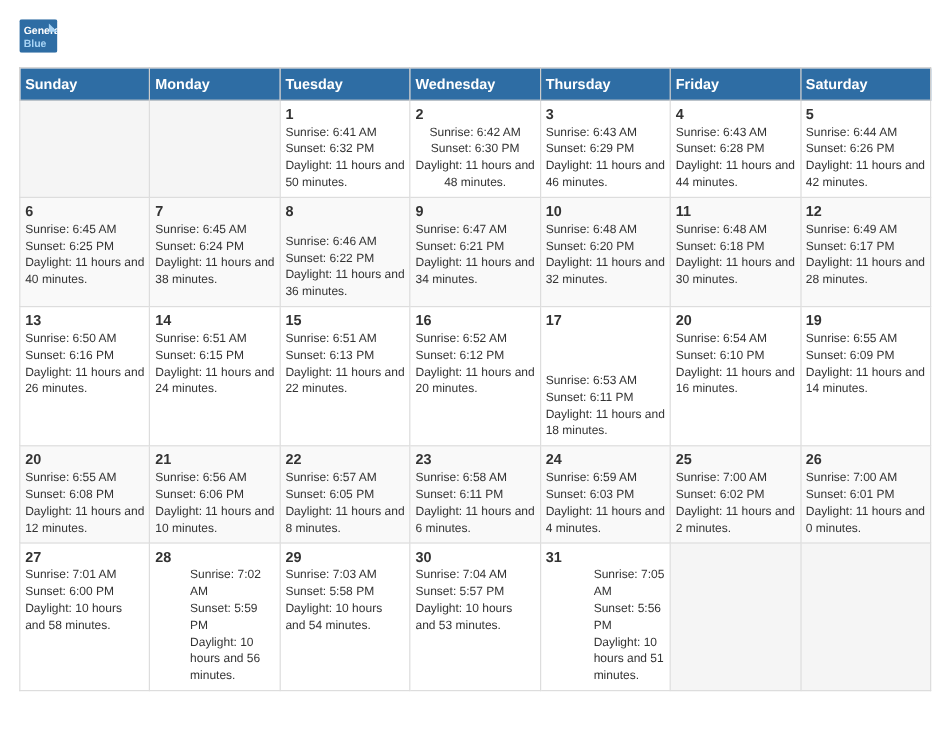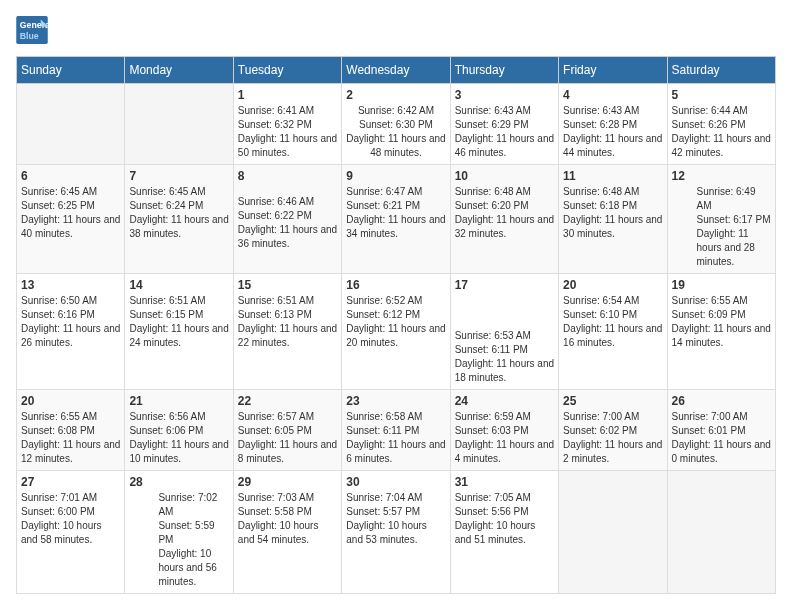--- a/index.html
+++ b/index.html
@@ -49,7 +49,7 @@
       padding: 6px 4px;
       text-align: left;
       font-size: 12px;
-      font-weight: normal;
+      font-weight: bold;
       border: 1px solid #ccc;
     }
     tbody tr td {

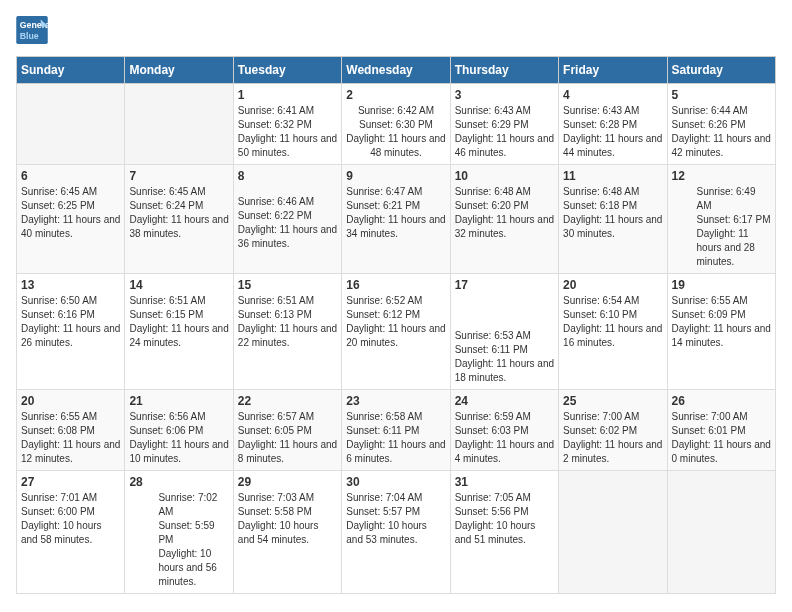--- a/index.html
+++ b/index.html
@@ -187,7 +187,7 @@
         </td>
         <td>
           <span class="day-number">12</span>
-          <div class="day-info" style="white-space: pre-line; margin-left: 25px;">Sunrise: 6:49 AM
+          <div class="day-info" style="white-space: pre-line;">Sunrise: 6:49 AM
 Sunset: 6:17 PM
 Daylight: 11 hours and 28 minutes.</div>
         </td>

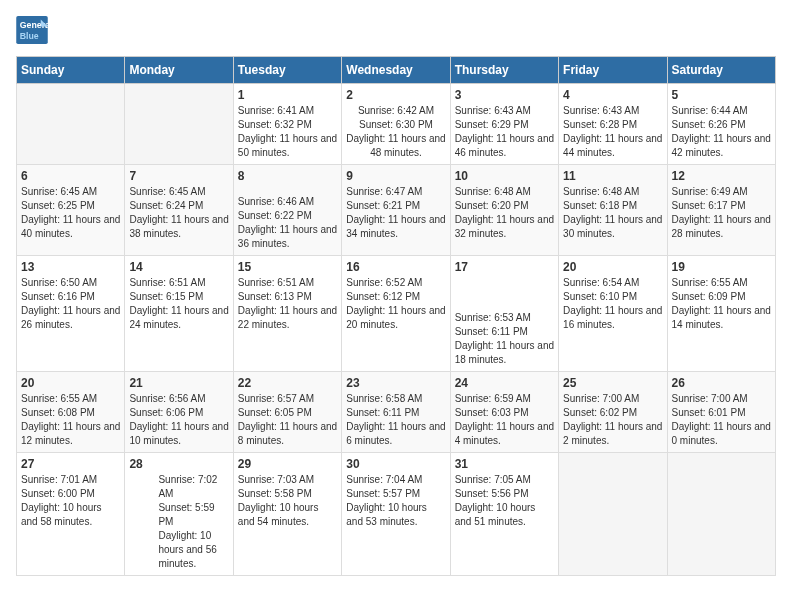--- a/index.html
+++ b/index.html
@@ -307,7 +307,7 @@
         </td>
         <td>
           <span class="day-number">31</span>
-          <div class="day-info" style="white-space: pre-line;">Sunrise: 7:05 AM
+          <div class="day-info" style="white-space: pre-line; margin-left: 40px;">Sunrise: 7:05 AM
 Sunset: 5:56 PM
 Daylight: 10 hours and 51 minutes.</div>
         </td>

